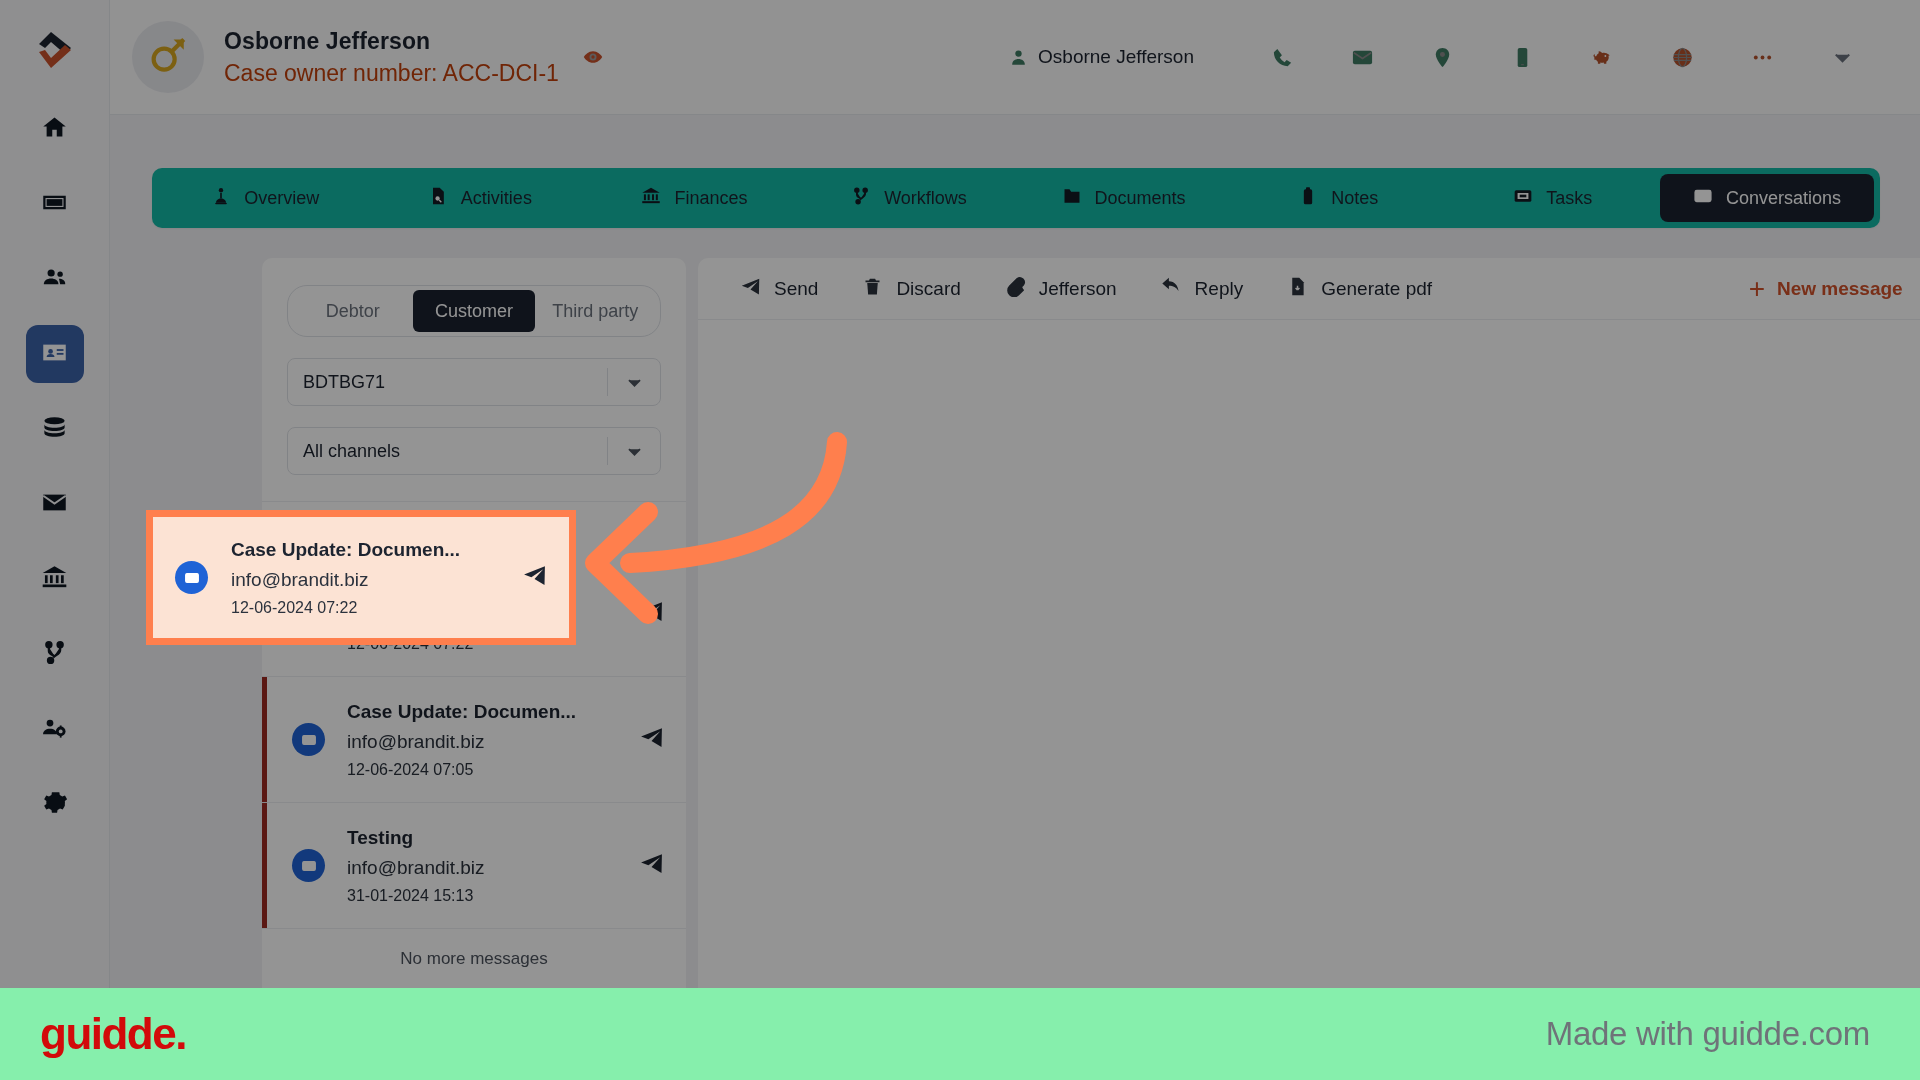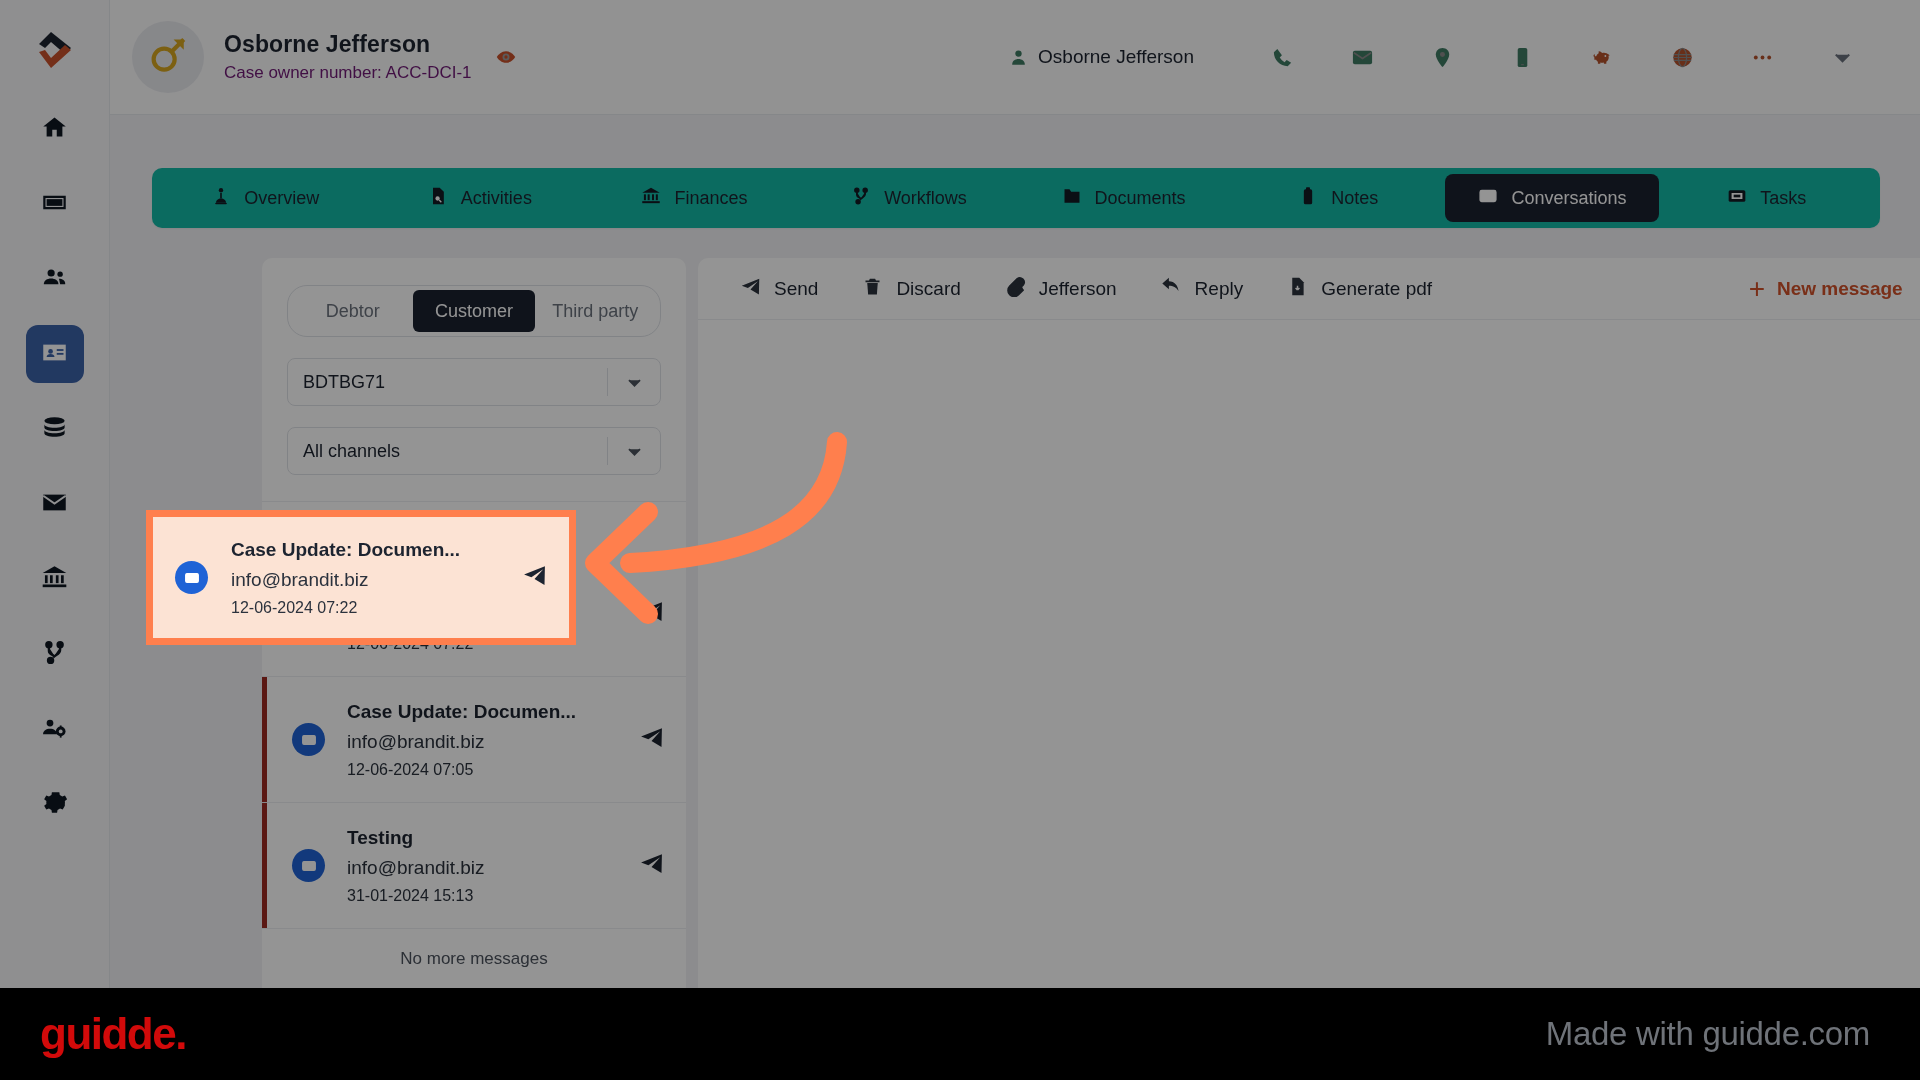--- a/index.html
+++ b/index.html
@@ -67,7 +67,7 @@
   #avatar svg { width: 42px; height: 42px; fill: #d6a520; }
   .hdr-names { margin-left: 20px; }
   .hdr-title { font-size: 23px; font-weight: 700; color: #1d2430; letter-spacing: .1px; }
-  .hdr-sub { font-size: 17px; color: #701a75; margin-top: 5px; }
+  .hdr-sub { font-size: 23px; color: #c2410c; margin-top: 5px; }
   #eye-badge { margin-left: 24px; display:flex; align-items:center; }
   #eye-badge svg { width: 20px; height: 20px; fill: #c8512b; }
 

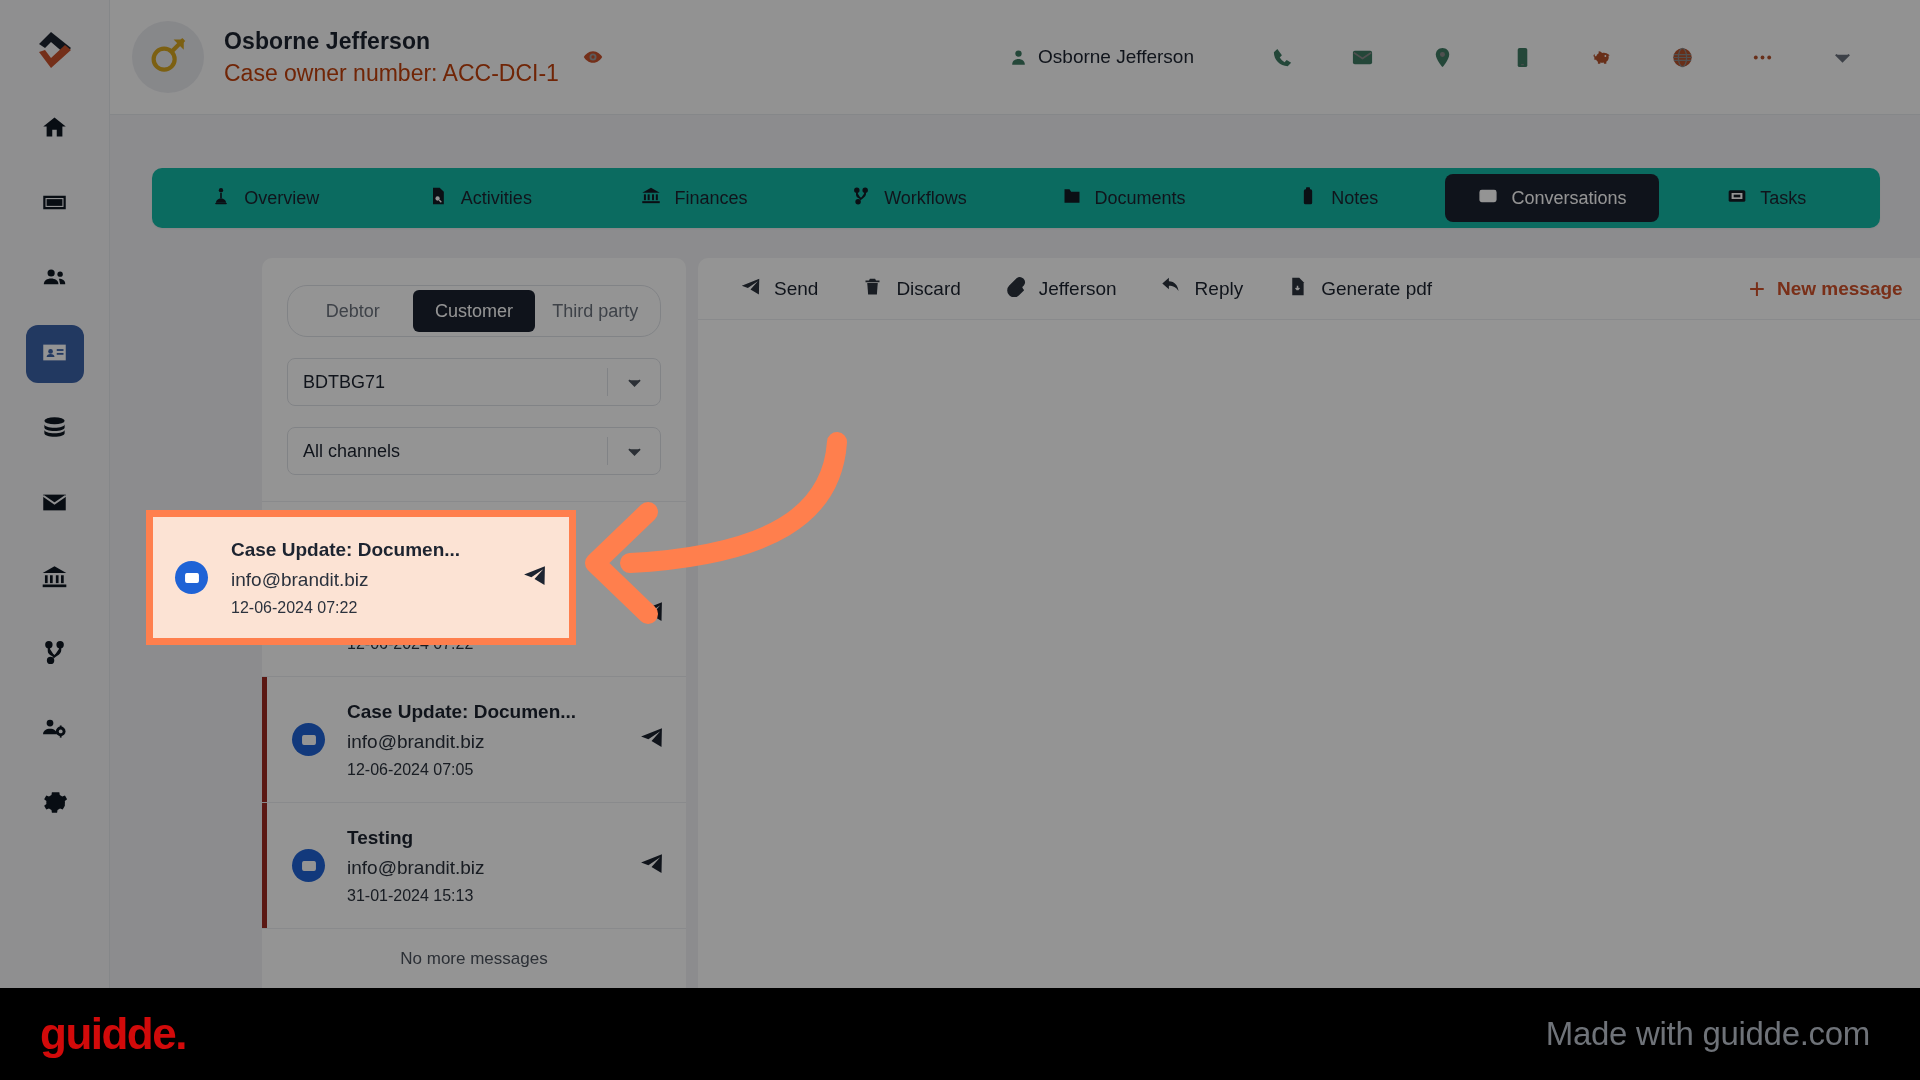--- a/index.html
+++ b/index.html
@@ -514,6 +514,16 @@
         </span>
         <span>Notes</span>
       </div>
+      <div class="tab">
+        <span>
+          <svg viewBox="0 0 24 24">
+              <rect x="2" y="5" width="20" height="14" rx="2"></rect>
+              <rect x="5.5" y="8.4" width="13" height="7.2" fill="#ffffff"></rect>
+              <rect x="8" y="10.4" width="8" height="3.2"></rect>
+            </svg>
+        </span>
+        <span>Tasks</span>
+      </div>
       <div class="tab active">
         <span>
           <svg viewBox="0 0 24 24" fill="none" stroke="#ffffff" stroke-width="1.8">
@@ -522,16 +532,6 @@
             </svg>
         </span>
         <span>Conversations</span>
-      </div>
-      <div class="tab">
-        <span>
-          <svg viewBox="0 0 24 24">
-              <rect x="2" y="5" width="20" height="14" rx="2"></rect>
-              <rect x="5.5" y="8.4" width="13" height="7.2" fill="#ffffff"></rect>
-              <rect x="8" y="10.4" width="8" height="3.2"></rect>
-            </svg>
-        </span>
-        <span>Tasks</span>
       </div>
     </div>
 

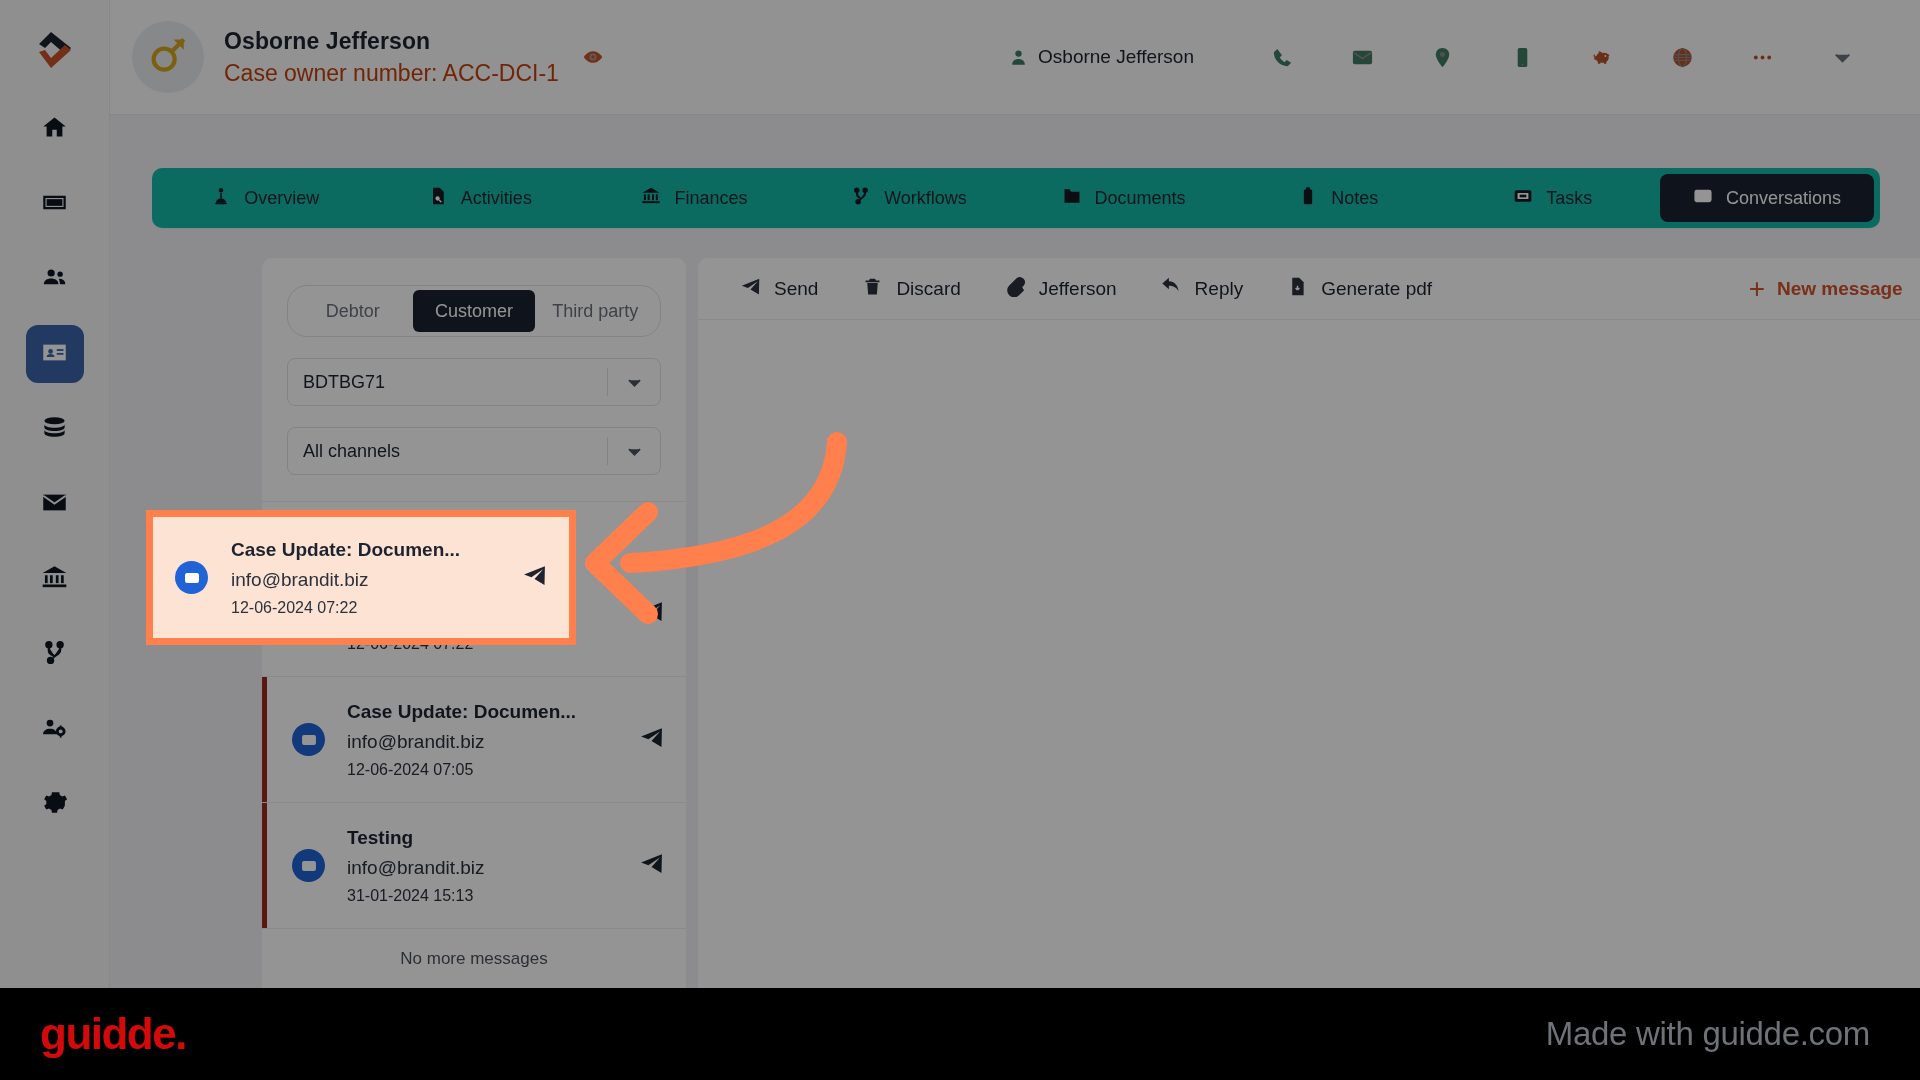--- a/index.html
+++ b/index.html
@@ -238,7 +238,7 @@
   #footer {
     position: absolute; left: 0; top: 988px;
     width: 1920px; height: 92px;
-    background: #000000;
+    background: #86efac;
     display: flex; align-items: center;
     z-index: 70;
   }

